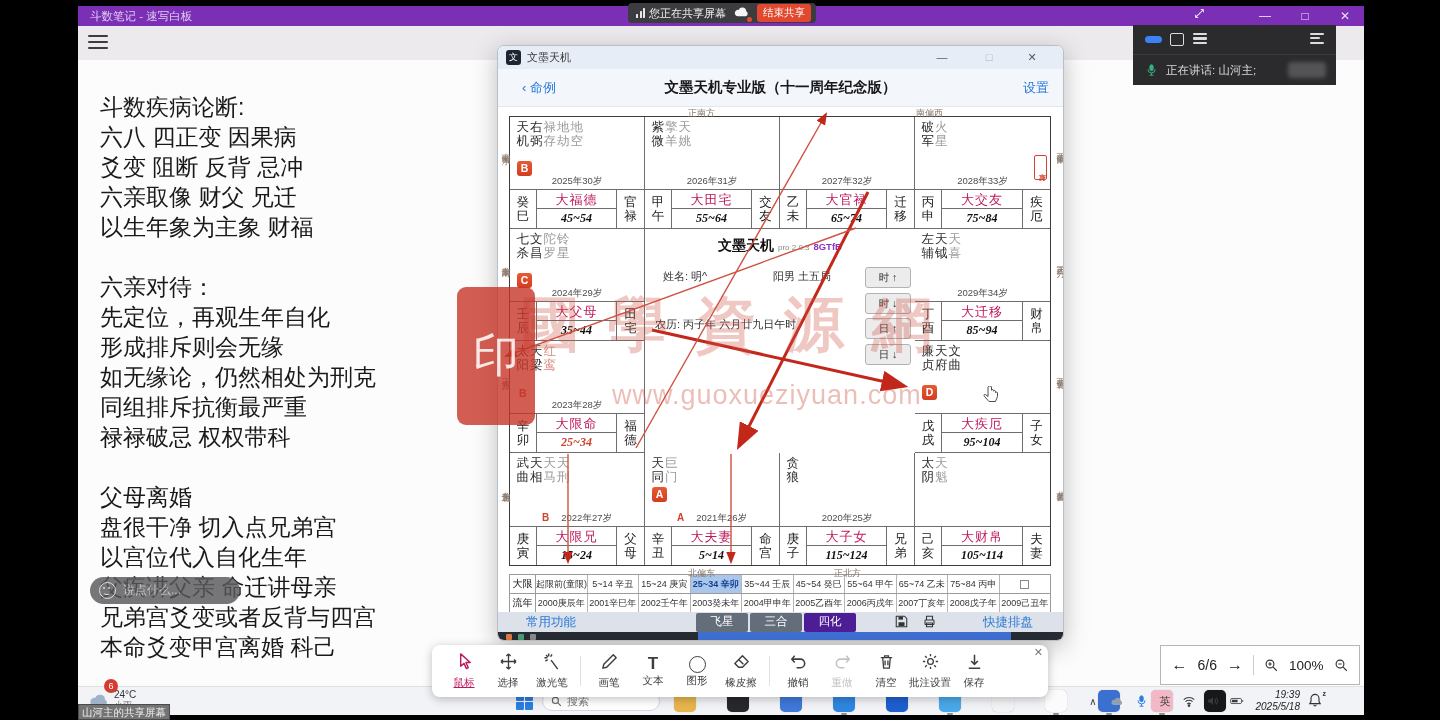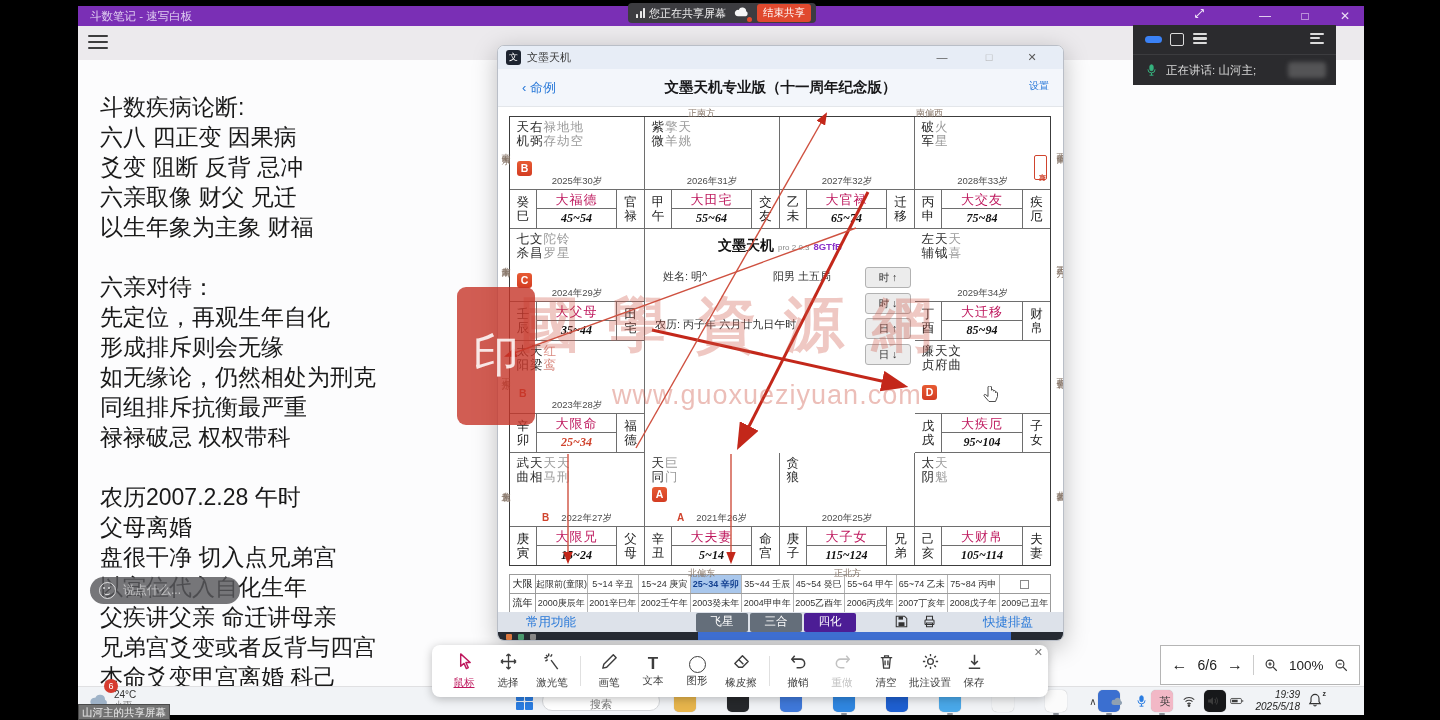--- a/index.html
+++ b/index.html
@@ -49,7 +49,7 @@
   .aw-header{position:absolute;left:0;top:23px;right:0;height:37px;background:#f3f6fb;border-bottom:1px solid #e3e6ea;}
   .aw-header .back{position:absolute;left:24px;top:10px;color:#2878d8;font-size:13px;cursor:pointer;}
   .aw-header .hd{position:absolute;left:0;right:0;top:9px;text-align:center;font-size:14.5px;font-weight:bold;color:#18181a;}
-  .aw-header .set{position:absolute;right:14px;top:10px;color:#2878d8;font-size:10px;cursor:pointer;}
+  .aw-header .set{position:absolute;right:14px;top:10px;color:#2878d8;font-size:13px;cursor:pointer;}
   .compass{position:absolute;font-size:9px;color:#877669;z-index:3;}
   .compass.v{writing-mode:vertical-rl;letter-spacing:1px;}
   

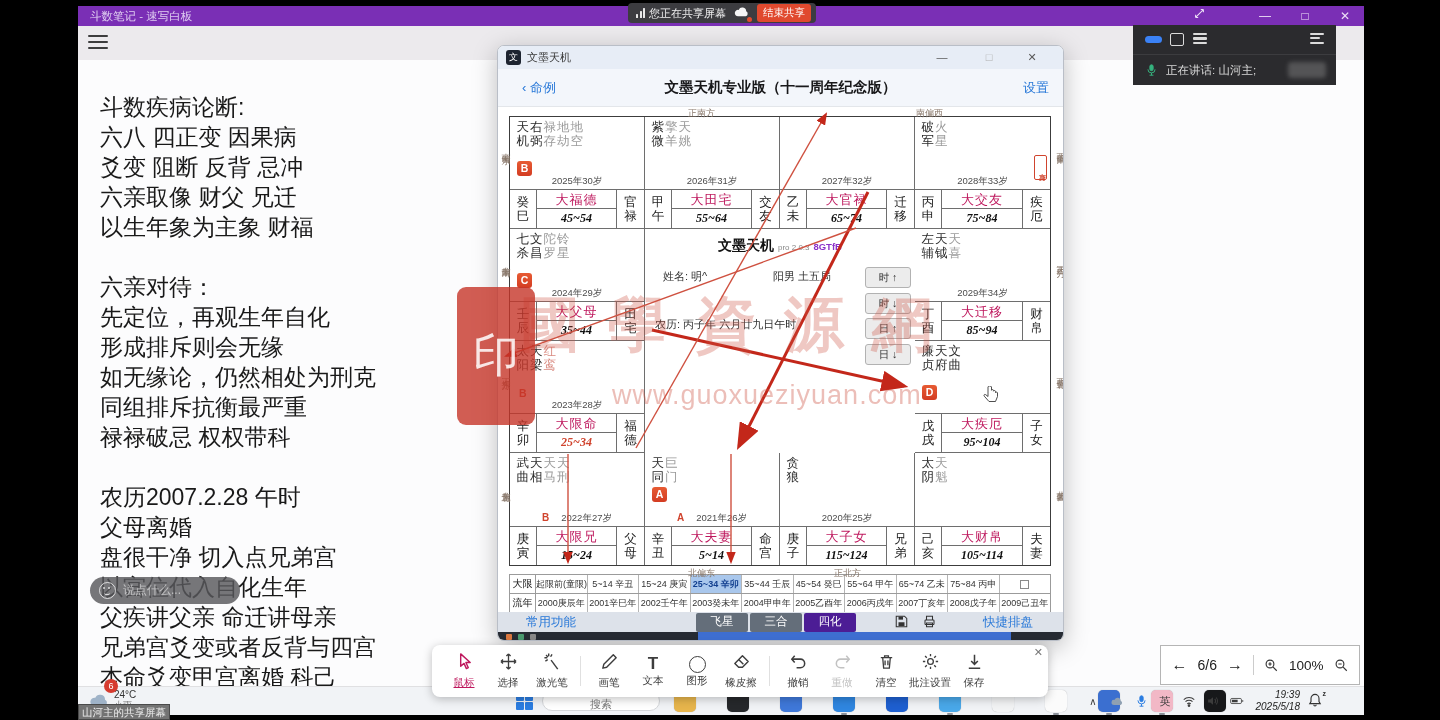--- a/index.html
+++ b/index.html
@@ -211,7 +211,6 @@
     <div class="wb-line">同组排斥抗衡最严重</div>
     <div class="wb-line">禄禄破忌 权权带科</div>
     <div class="wb-line">&nbsp;</div>
-    <div class="wb-line">农历2007.2.28 午时</div>
     <div class="wb-line">父母离婚</div>
     <div class="wb-line">盘很干净 切入点兄弟宫</div>
     <div class="wb-line">以宫位代入自化生年</div>

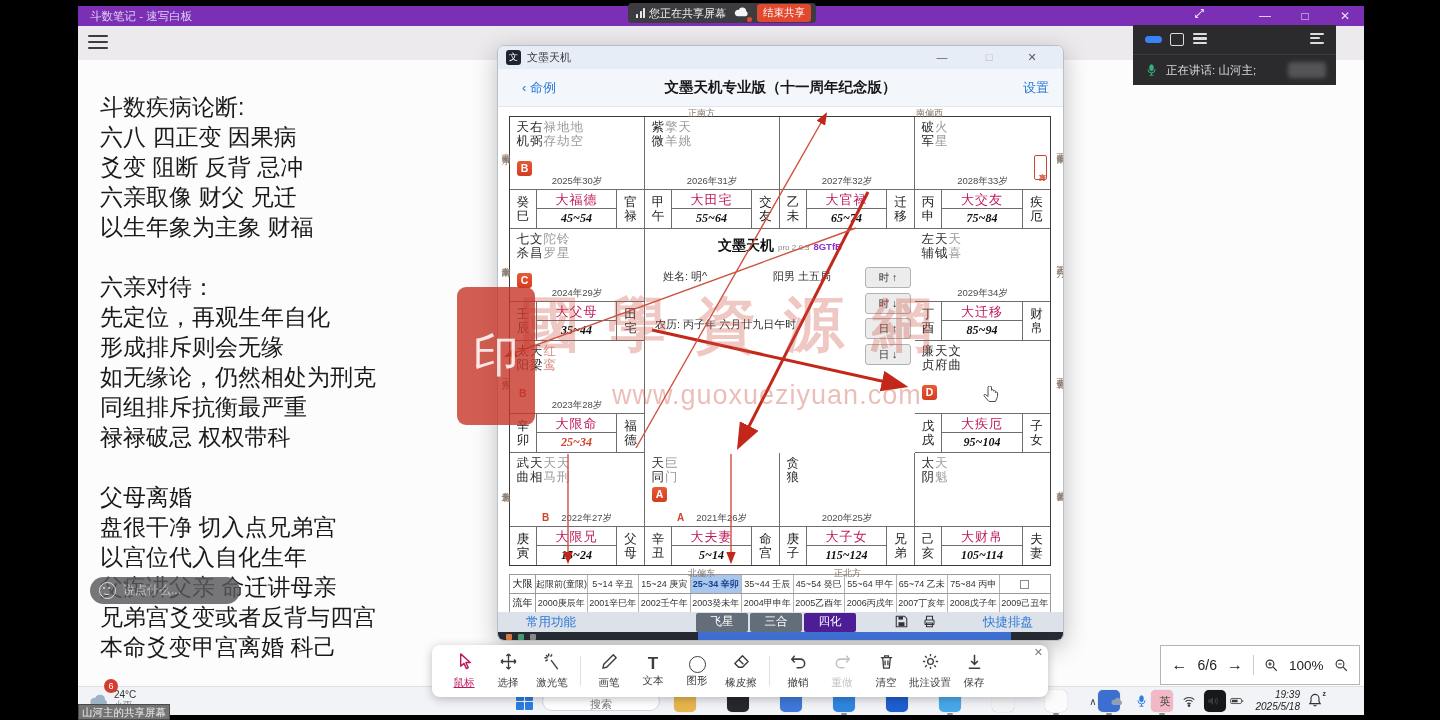--- a/index.html
+++ b/index.html
@@ -152,7 +152,7 @@
   #startbtn{position:absolute;left:438px;top:6px;width:17px;height:17px;display:grid;grid-template-columns:8px 8px;gap:1px;cursor:pointer;}
   #startbtn i{background:#2b7de1;width:8px;height:8px;border-radius:1px;}
   #searchbox{position:absolute;left:464px;top:4px;width:118px;height:20px;background:#fff;border:1px solid #d5d7da;border-radius:10px;
-    display:flex;align-items:center;gap:5px;padding:0 8px;box-sizing:border-box;cursor:text;flex-direction:column;}
+    display:flex;align-items:center;gap:5px;padding:0 8px;box-sizing:border-box;cursor:text;}
   #searchbox svg{width:11px;height:11px;color:#666;}
   #searchbox .sp{font-size:11px;color:#777;}
   #appicons{position:absolute;left:596px;top:3px;display:flex;gap:31px;}

